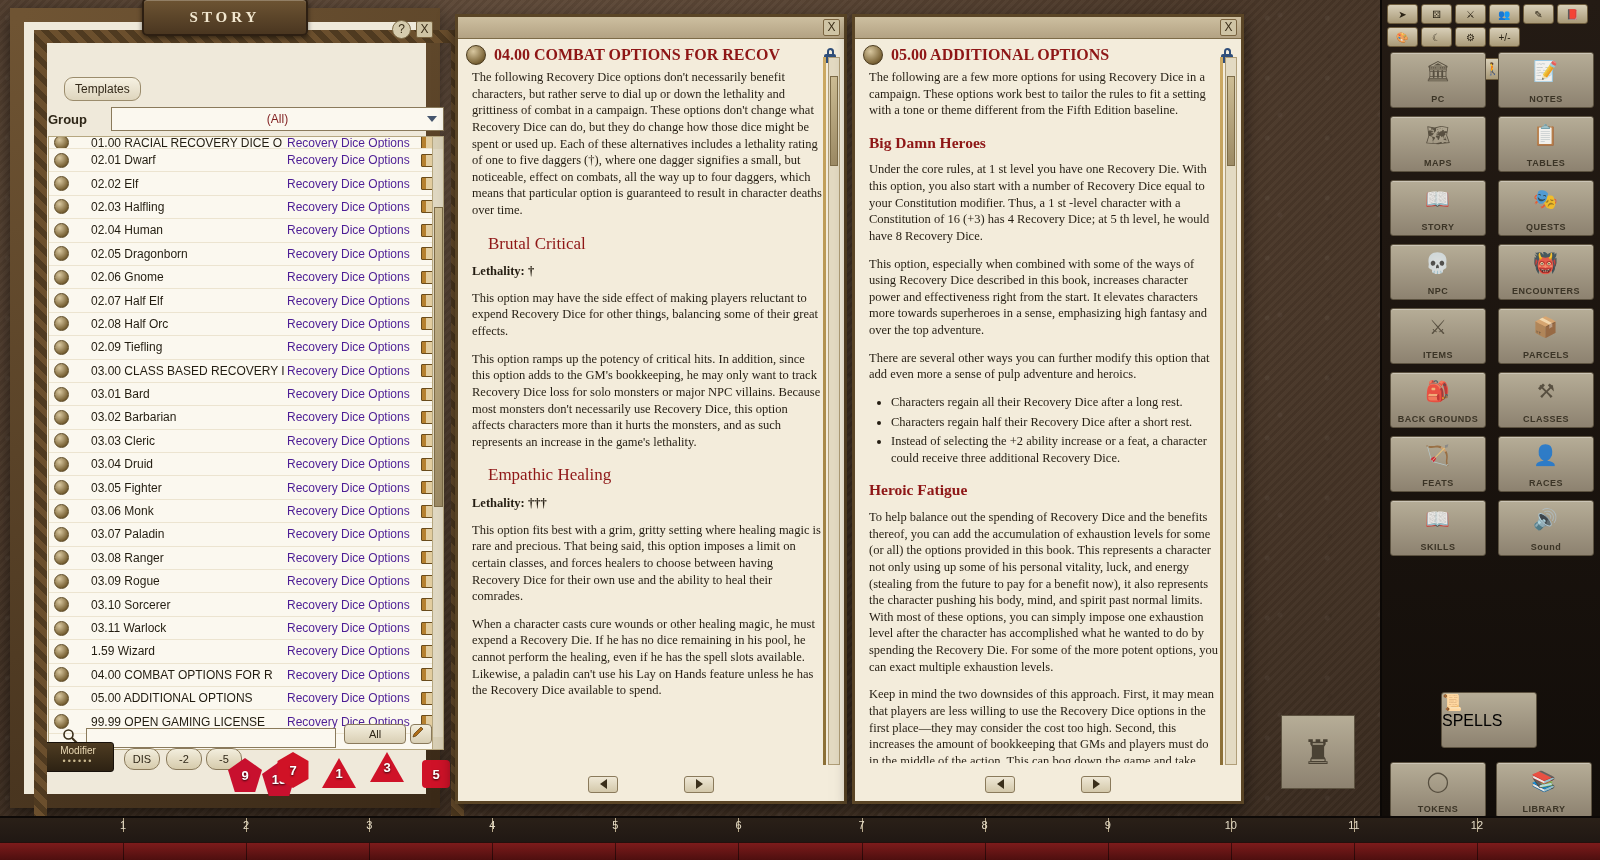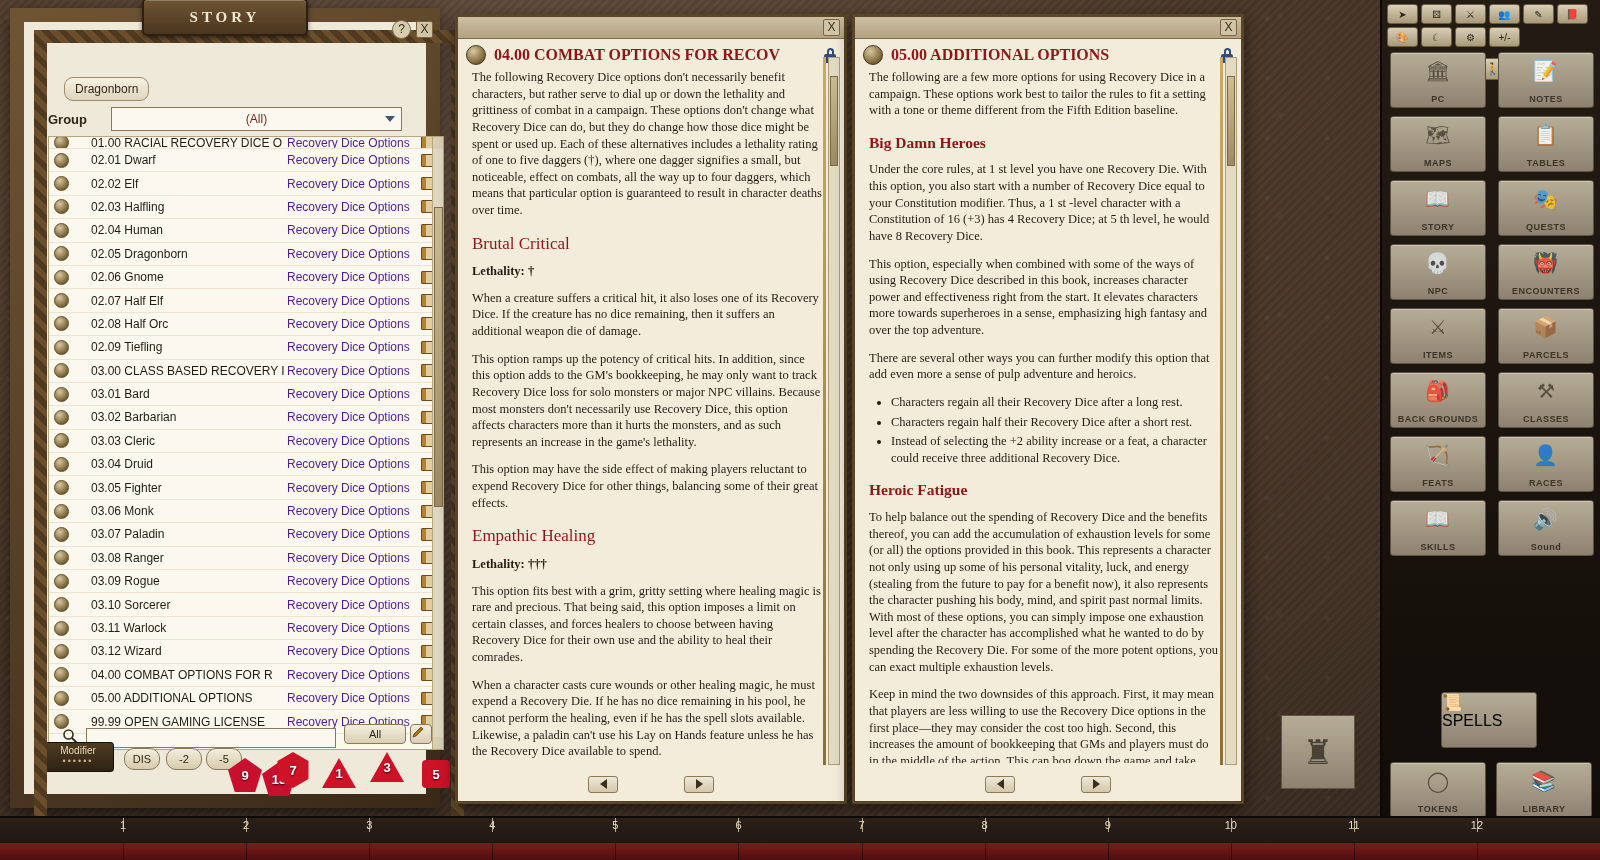--- a/index.html
+++ b/index.html
@@ -354,7 +354,7 @@
   <div class="story-window">
     <div class="story-inner">
 
-      <div class="templates-btn">Dragonborn</div>
+      <div class="templates-btn">Templates</div>
 
       <div class="group-row">
         <span class="group-label">Group</span>

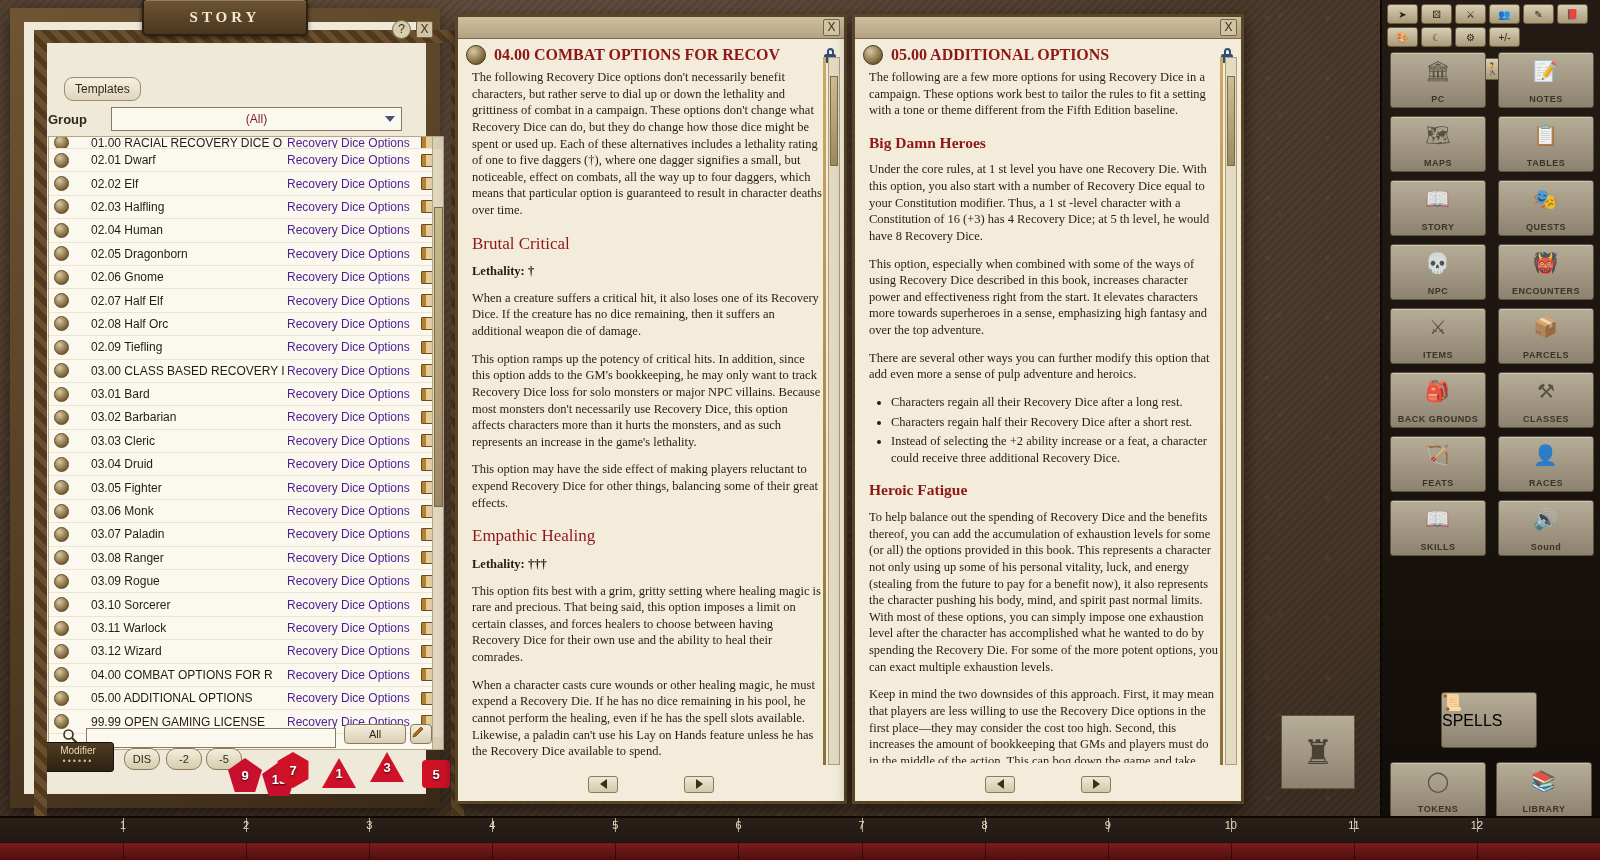--- a/index.html
+++ b/index.html
@@ -75,7 +75,7 @@
     cursor:pointer;
   }
   .group-row {
-    position:absolute; left:24px; top:84px; width:354px; height:26px;
+    position:absolute; left:24px; top:84px; width:396px; height:26px;
     display:flex; align-items:center; gap:24px;
   }
   .group-label { font-size:13px; color:#2e2617; font-weight:bold; }

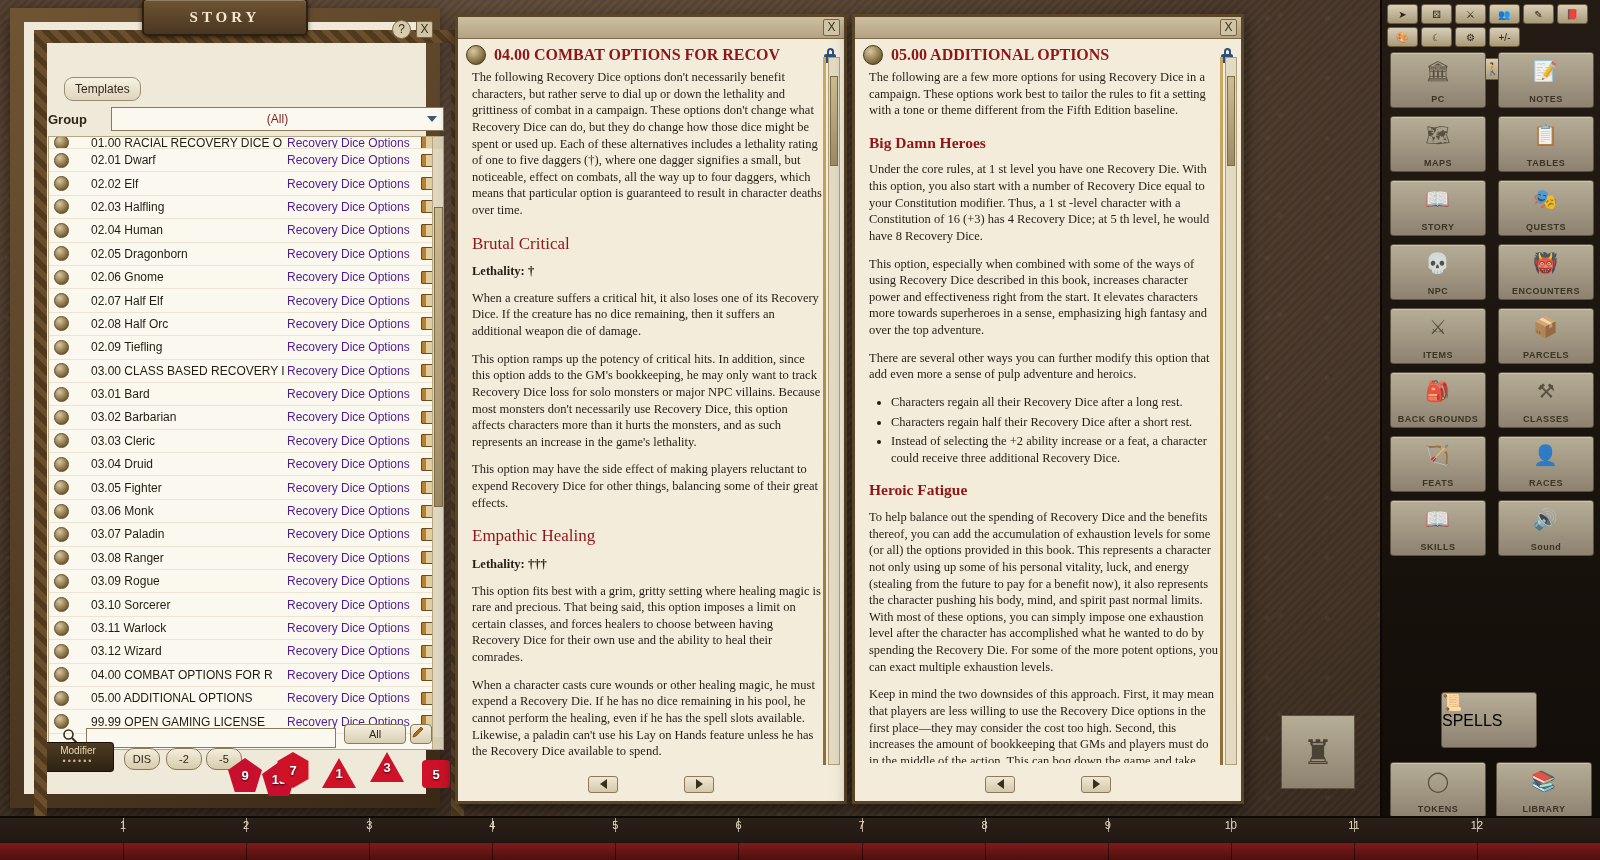--- a/index.html
+++ b/index.html
@@ -229,7 +229,7 @@
   .rec-body p { margin:0 0 11px 0; }
   .rec-body h2 {
     font-family:"Liberation Serif", serif;
-    color:#8e1616; font-size:17px; margin:14px 0 8px 0; font-weight:normal;
+    color:#8e1616; font-size:17px; margin:14px 0 8px 16px; font-weight:normal;
   }
   .rec-body h3 {
     font-family:"Liberation Serif", serif;

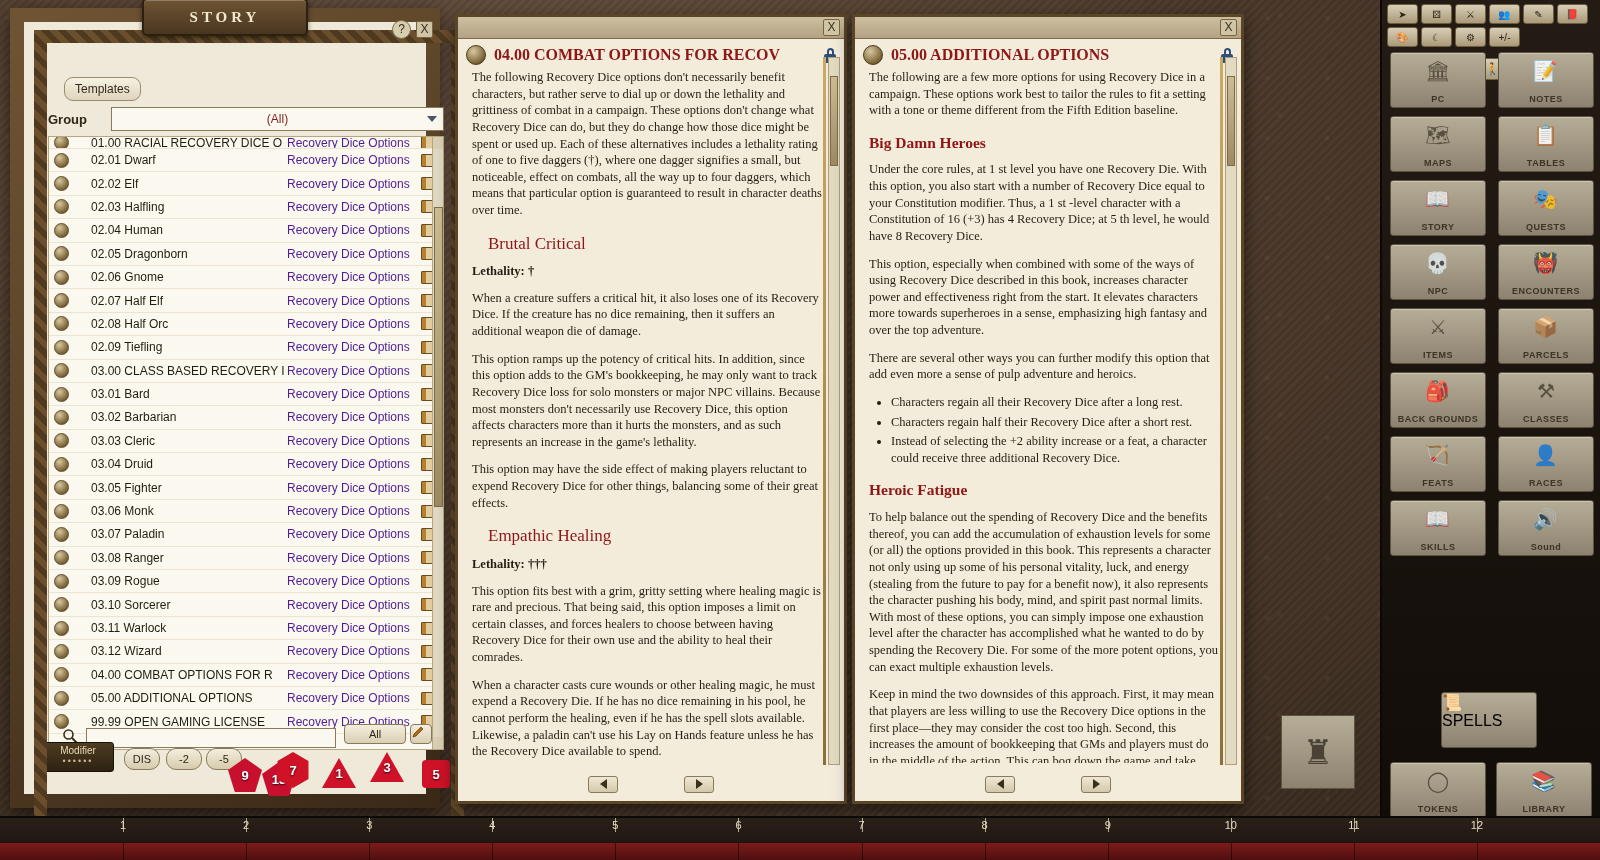--- a/index.html
+++ b/index.html
@@ -588,7 +588,6 @@
         <p>The following Recovery Dice options don't necessarily benefit characters, but rather serve to dial up or down the lethality and grittiness of combat in a campaign. These options don't change what Recovery Dice can do, but they do change how those dice might be spent or used up. Each of these alternatives includes a lethality rating of one to five daggers (†), where one dagger signifies a small, but noticeable, effect on combats, all the way up to four daggers, which means that particular option is guaranteed to result in character deaths over time.</p>
         <h2>Brutal Critical</h2>
         <p class="lethality">Lethality: †</p>
-        <p>When a creature suffers a critical hit, it also loses one of its Recovery Dice. If the creature has no dice remaining, then it suffers an additional weapon die of damage.</p>
         <p>This option ramps up the potency of critical hits. In addition, since this option adds to the GM's bookkeeping, he may only want to track Recovery Dice loss for solo monsters or major NPC villains. Because most monsters don't necessarily use Recovery Dice, this option affects characters more than it hurts the monsters, and as such represents an increase in the game's lethality.</p>
         <p>This option may have the side effect of making players reluctant to expend Recovery Dice for other things, balancing some of their great effects.</p>
         <h2>Empathic Healing</h2>

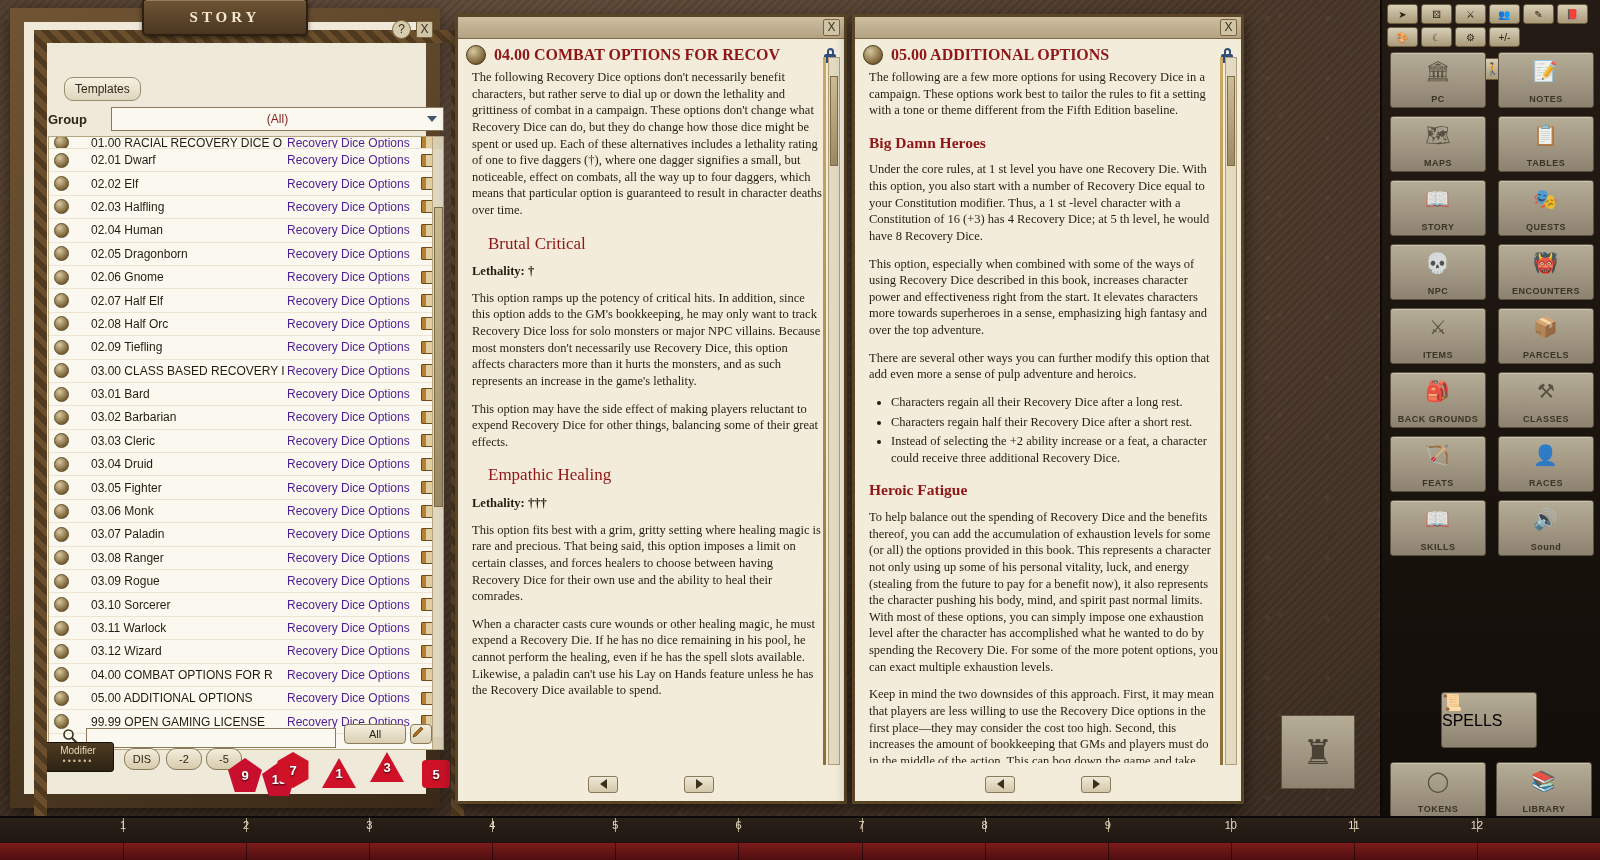--- a/index.html
+++ b/index.html
@@ -588,8 +588,8 @@
         <p>The following Recovery Dice options don't necessarily benefit characters, but rather serve to dial up or down the lethality and grittiness of combat in a campaign. These options don't change what Recovery Dice can do, but they do change how those dice might be spent or used up. Each of these alternatives includes a lethality rating of one to five daggers (†), where one dagger signifies a small, but noticeable, effect on combats, all the way up to four daggers, which means that particular option is guaranteed to result in character deaths over time.</p>
         <h2>Brutal Critical</h2>
         <p class="lethality">Lethality: †</p>
+        <p>This option may have the side effect of making players reluctant to expend Recovery Dice for other things, balancing some of their great effects.</p>
         <p>This option ramps up the potency of critical hits. In addition, since this option adds to the GM's bookkeeping, he may only want to track Recovery Dice loss for solo monsters or major NPC villains. Because most monsters don't necessarily use Recovery Dice, this option affects characters more than it hurts the monsters, and as such represents an increase in the game's lethality.</p>
-        <p>This option may have the side effect of making players reluctant to expend Recovery Dice for other things, balancing some of their great effects.</p>
         <h2>Empathic Healing</h2>
         <p class="lethality">Lethality: †††</p>
         <p>This option fits best with a grim, gritty setting where healing magic is rare and precious. That being said, this option imposes a limit on certain classes, and forces healers to choose between having Recovery Dice for their own use and the ability to heal their comrades.</p>

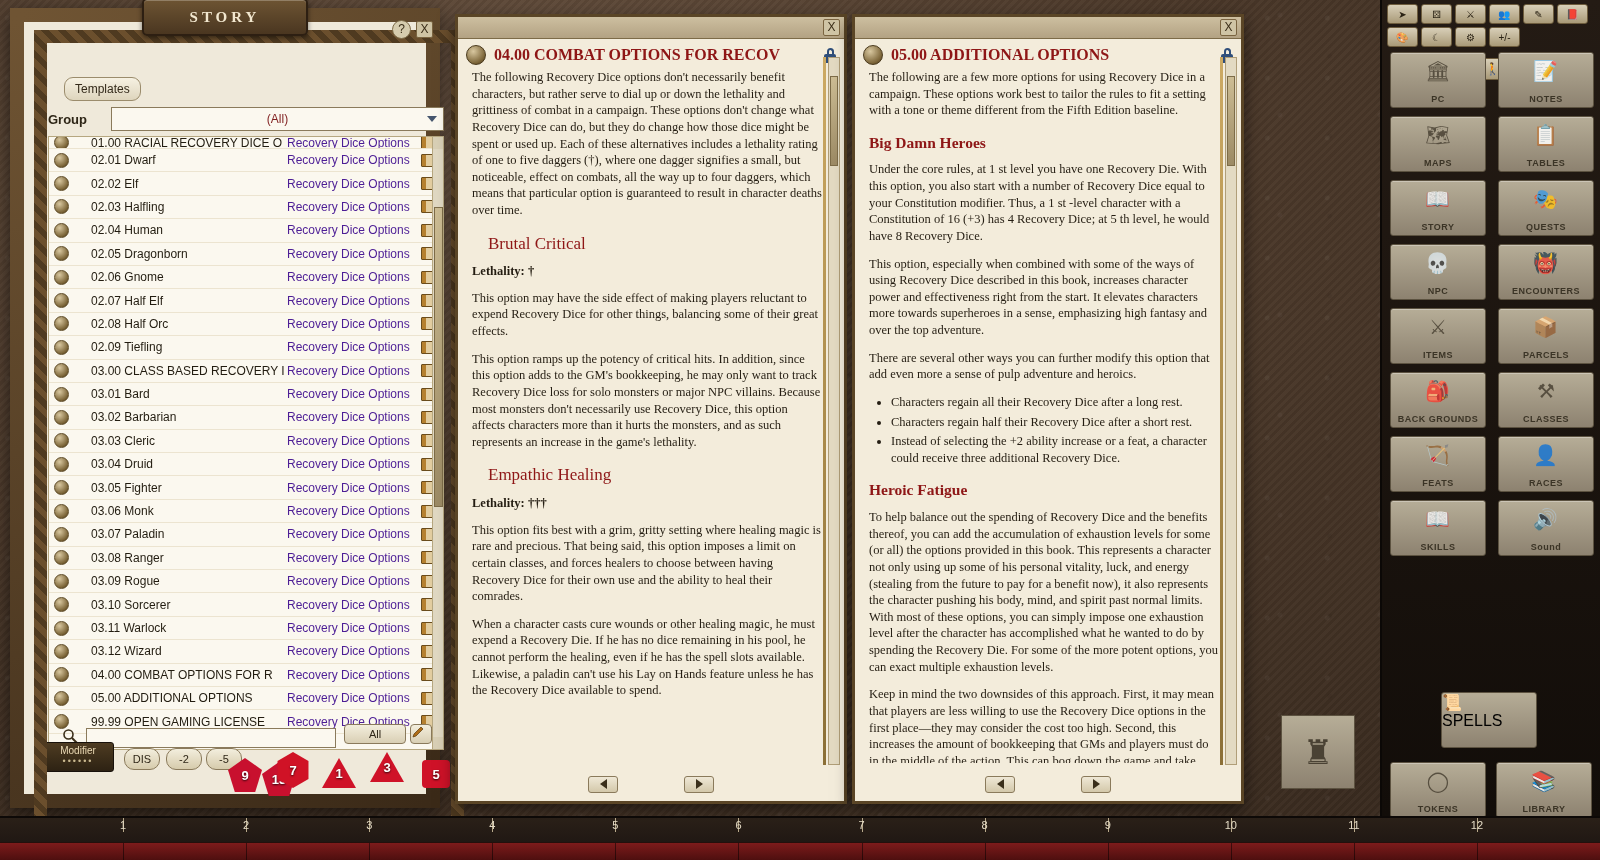--- a/index.html
+++ b/index.html
@@ -500,7 +500,7 @@
             </div>
             <div class="list-row">
               <span class="bullet"></span>
-              <span class="name">03.12 Wizard</span>
+              <span class="name">1.59 Wizard</span>
               <span class="cat">Recovery Dice Options</span>
               <span class="book"></span>
             </div>

